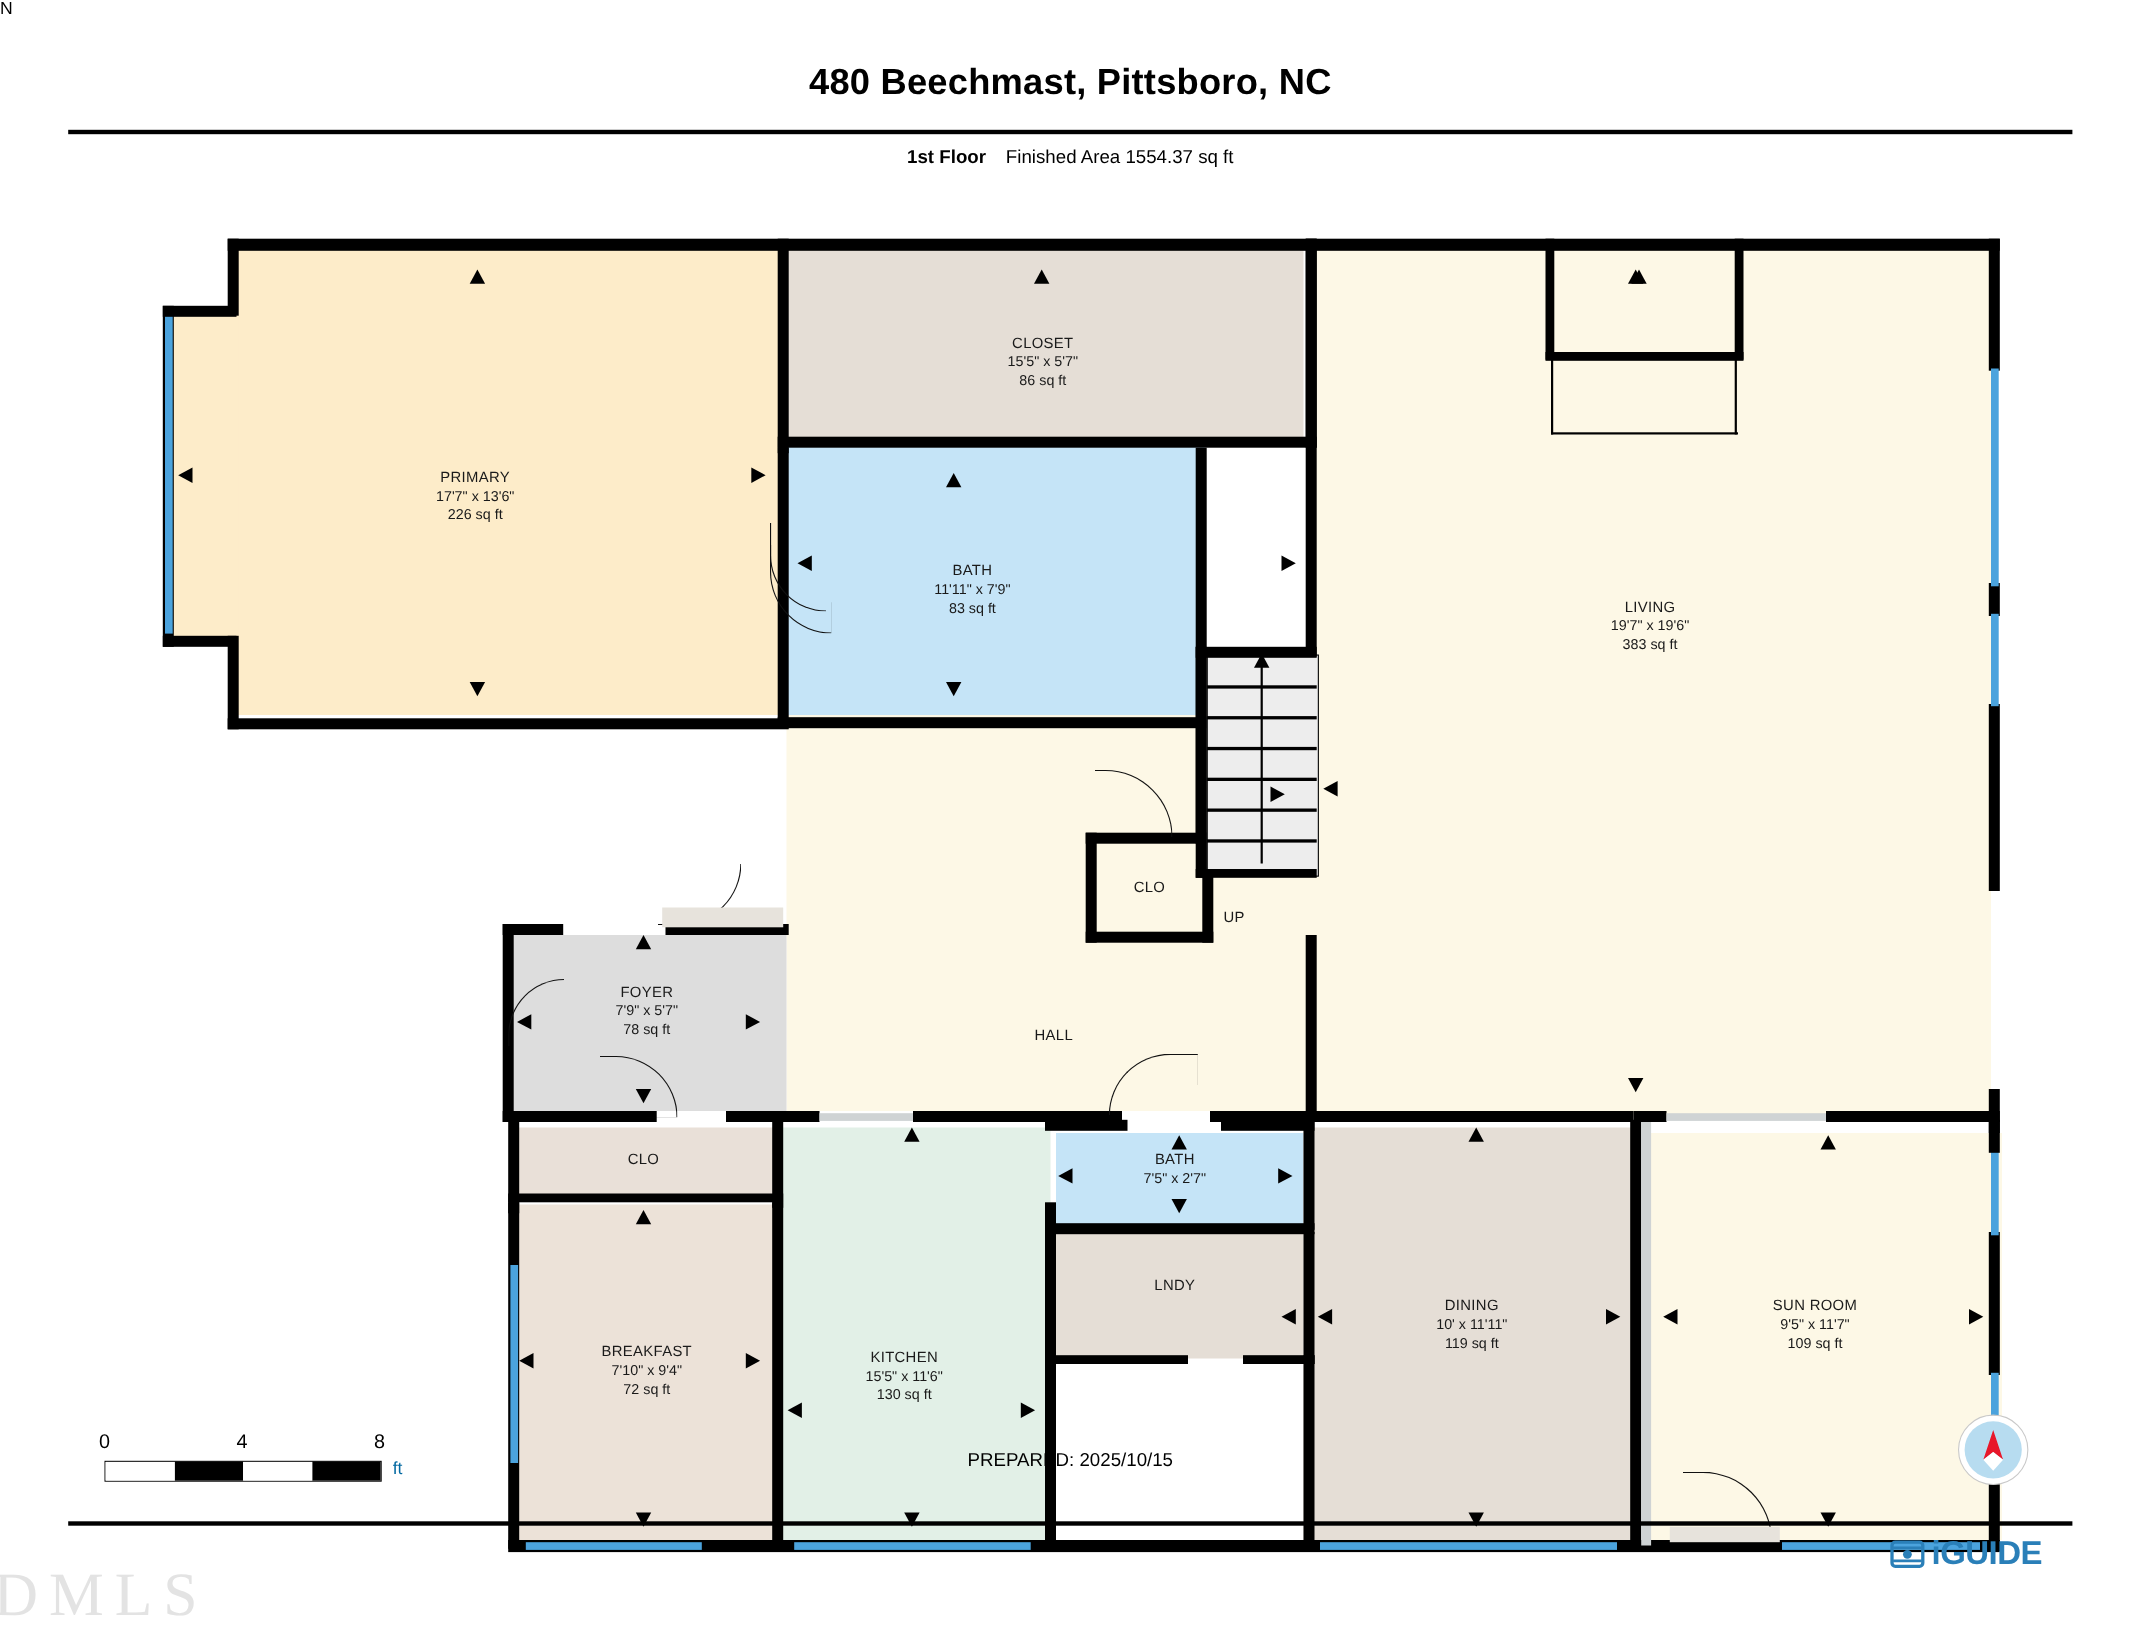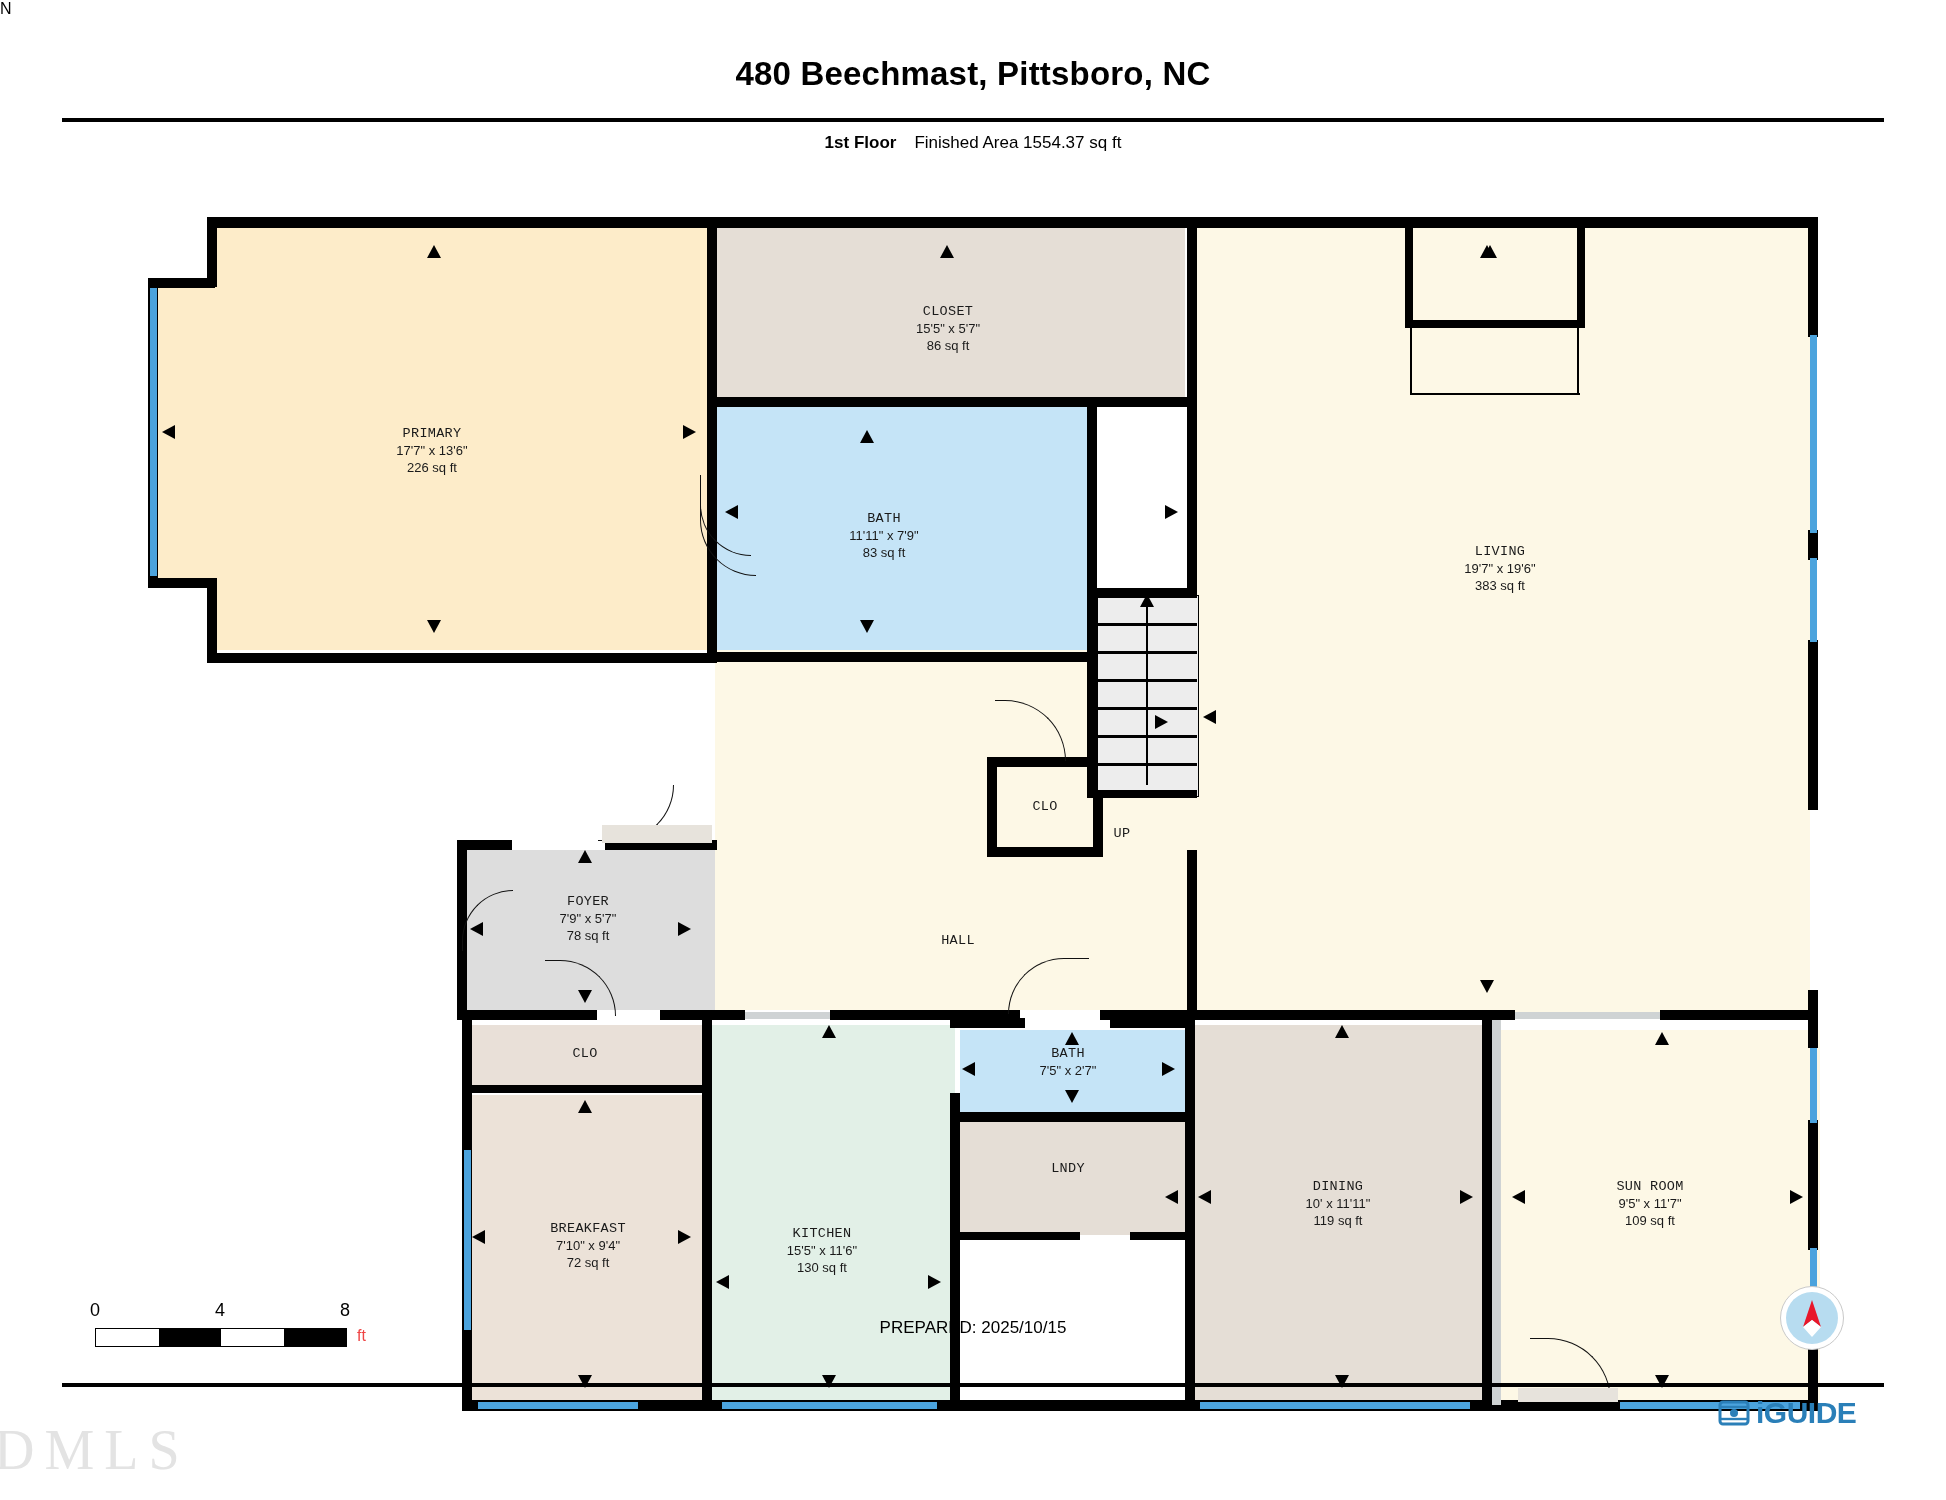--- a/index.html
+++ b/index.html
@@ -38,7 +38,7 @@
     font-size:13px;line-height:17px;white-space:nowrap;
     transform:translateX(-50%);
   }
-  .label .nm{font-size:13.5px;letter-spacing:.3px;font-family:Liberation Mono, monospace;}
+  .label .nm{font-size:13.5px;letter-spacing:.3px;}
   .label .dim{font-size:13px;}
   .label .ar{font-size:13px;}
   .label.small{font-size:14px;}

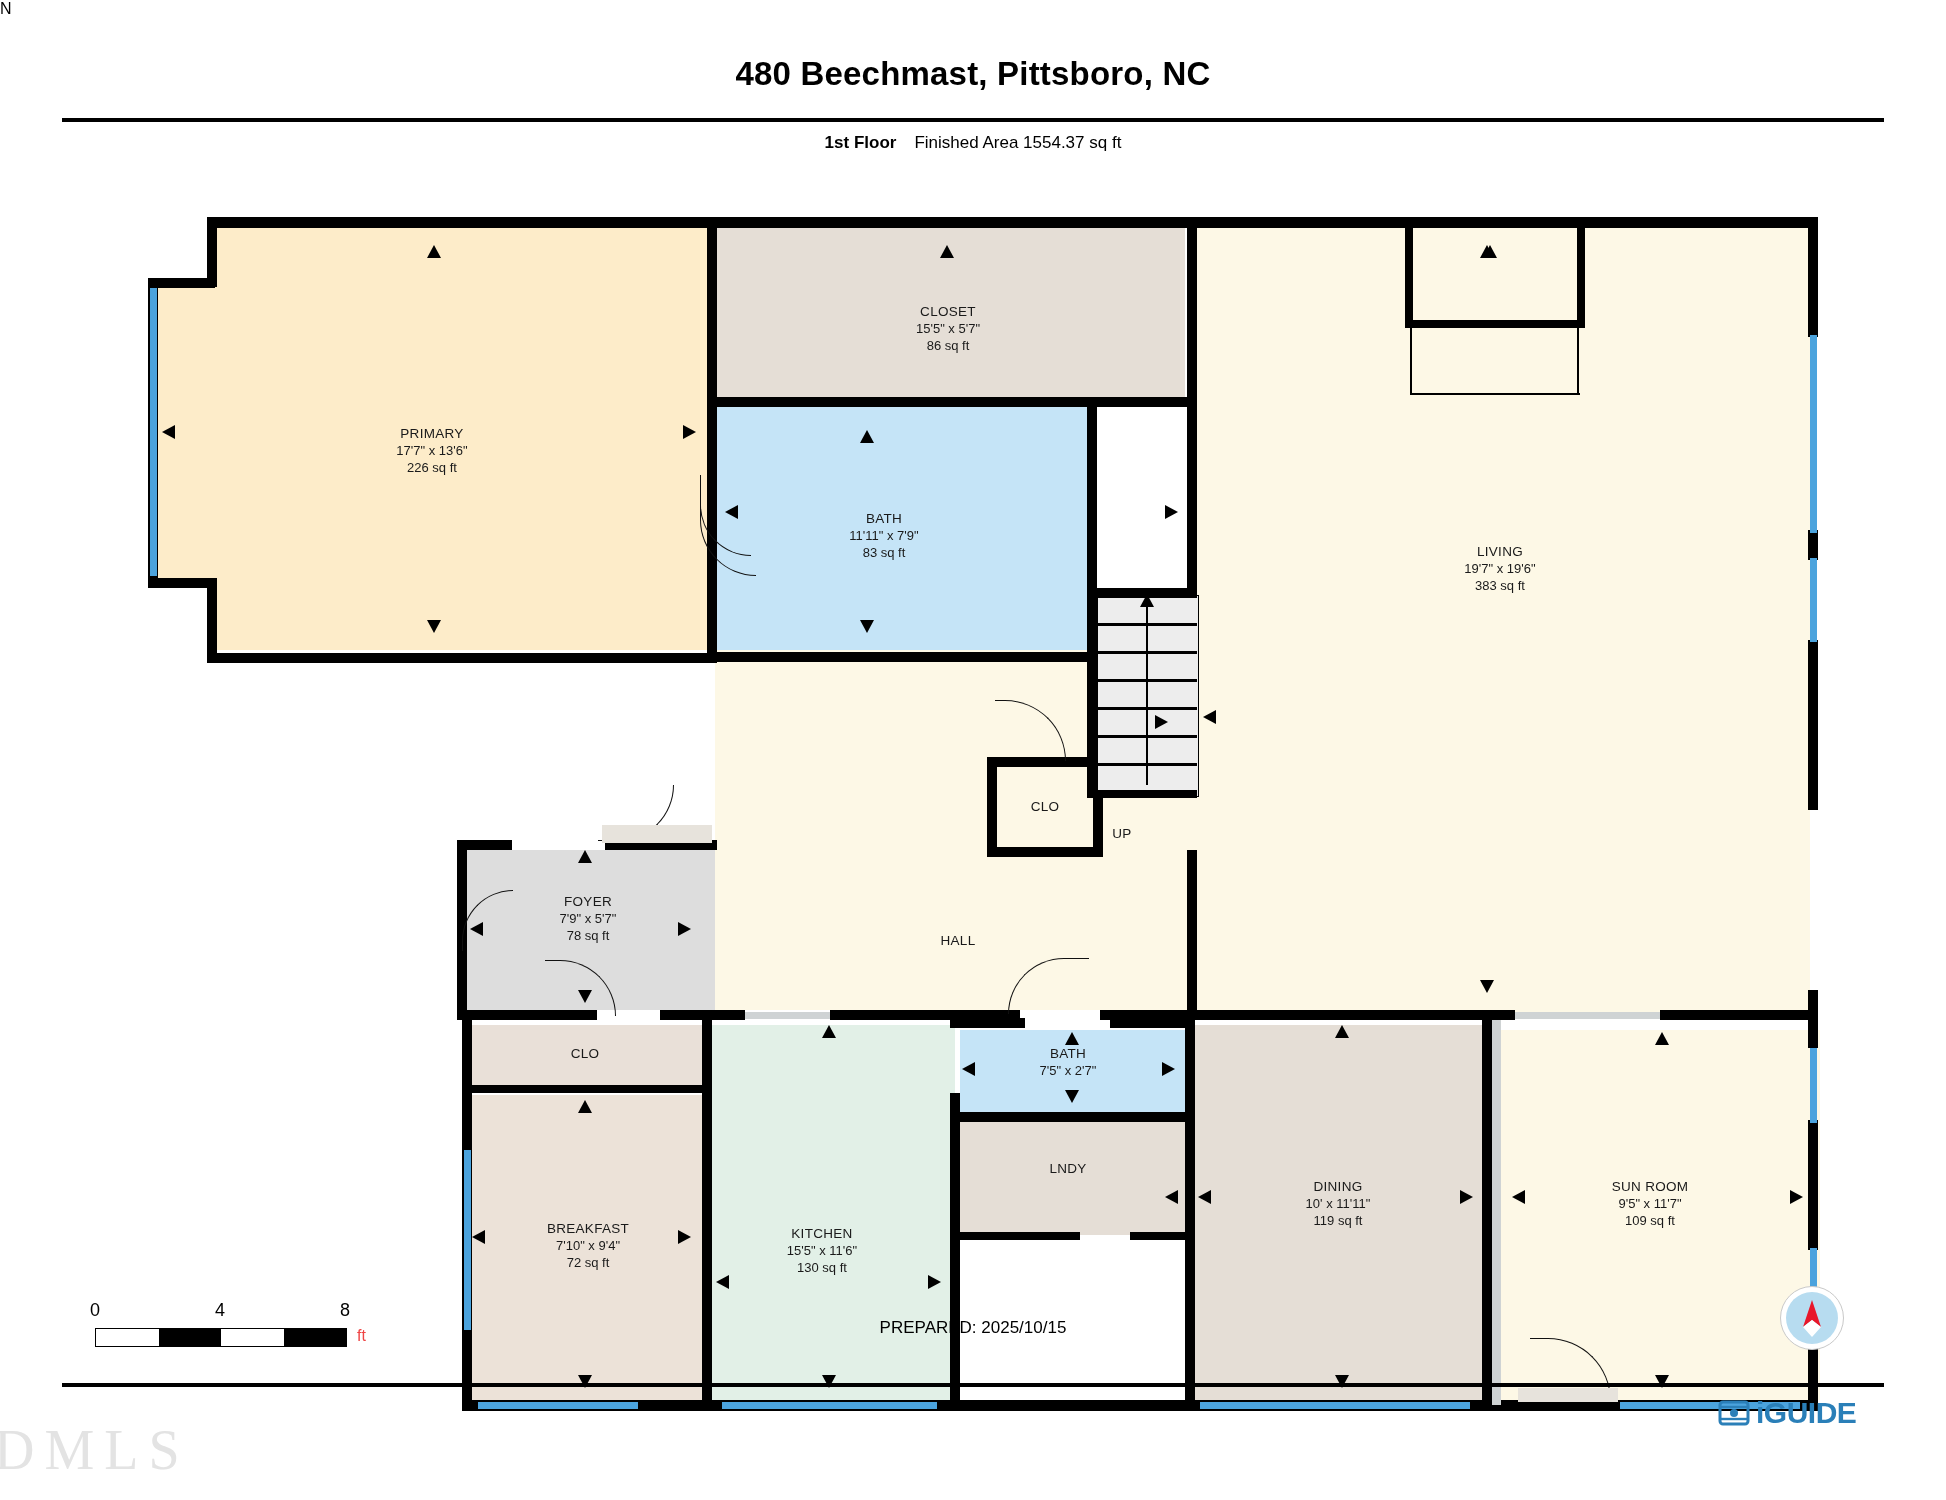--- a/index.html
+++ b/index.html
@@ -60,7 +60,7 @@
   .scalebar i.b{background:#000;}
   .scalebar i.w{background:#fff;}
   .sctick{position:absolute;top:0;font-size:18px;color:#000;transform:translateX(-50%);}
-  .scunit{position:absolute;left:262px;top:27px;font-size:16px;color:#ef4444;}
+  .scunit{position:absolute;left:262px;top:27px;font-size:16px;color:#0369a1;}
 
   .prepared{position:absolute;left:0;top:1318px;width:100%;text-align:center;font-size:17px;color:#000;}
 

